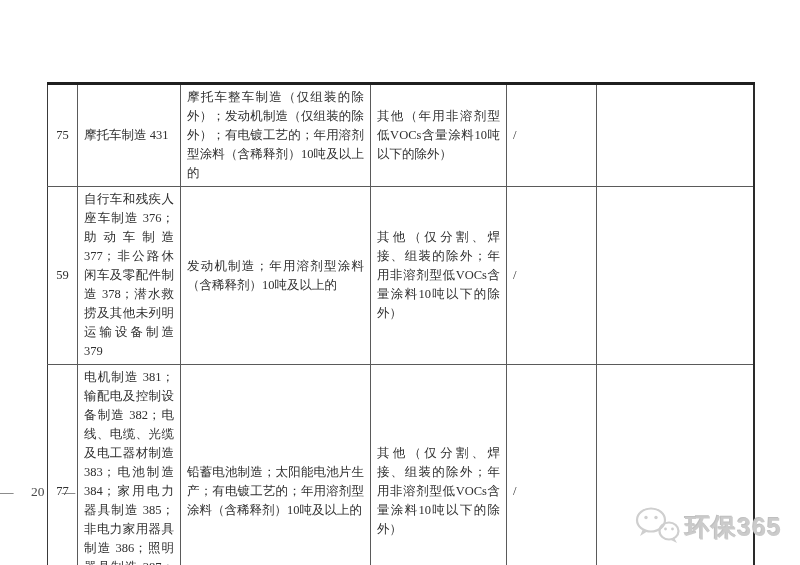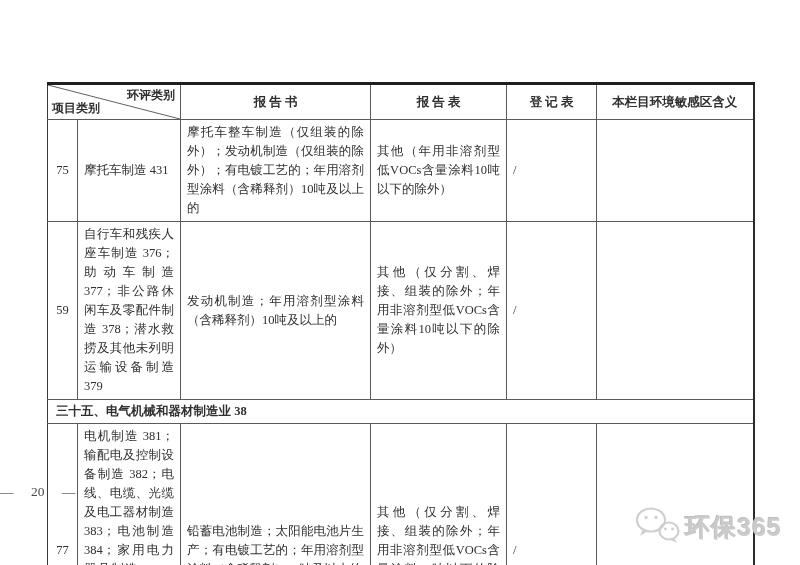--- a/index.html
+++ b/index.html
@@ -75,19 +75,6 @@
   </colgroup>
 
   <tbody>
-      <tr class="hdr">
-    <td class="diag edge-l" colspan="2">
-      <svg viewBox="0 0 133 36" preserveAspectRatio="none">
-        <line x1="0" y1="0" x2="133" y2="36" stroke="#5a5a5a" stroke-width="1"></line>
-      </svg>
-      <span class="diag-top">环评类别</span>
-      <span class="diag-bottom">项目类别</span>
-    </td>
-    <td>报 告 书</td>
-    <td>报 告 表</td>
-    <td>登 记 表</td>
-    <td class="edge-r">本栏目环境敏感区含义</td>
-  </tr>
 
   <tr class="r75">
     <td class="num-cell edge-l">75</td>

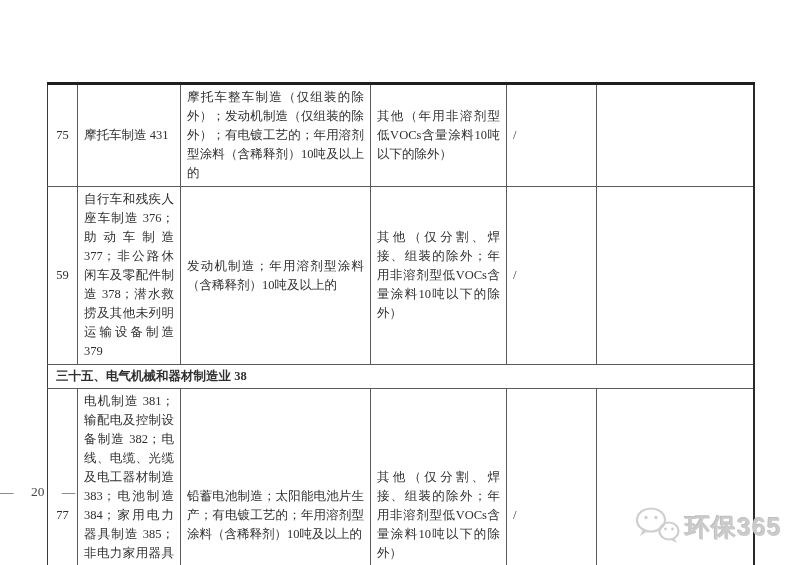--- a/index.html
+++ b/index.html
@@ -94,9 +94,6 @@
     <td class="edge-r"></td>
   </tr>
 
-  <tr class="section">
-    <td colspan="6" class="edge-l edge-r">三十五、电气机械和器材制造业 38</td>
-  </tr>
 
   <tr class="r77">
     <td class="num-cell edge-l">77</td>

